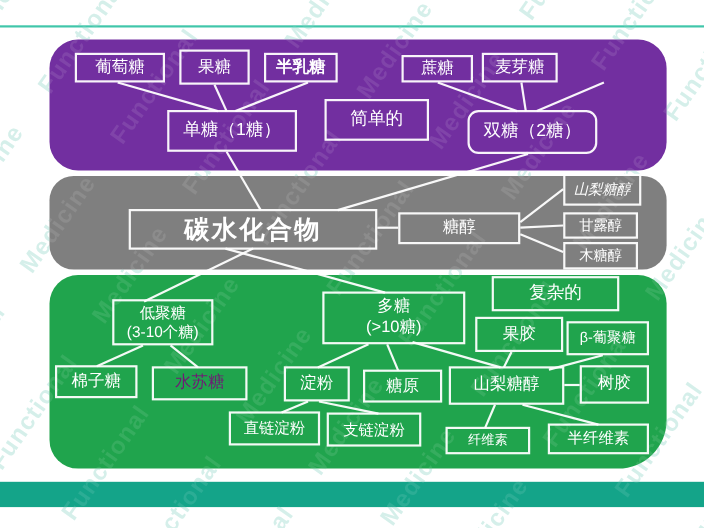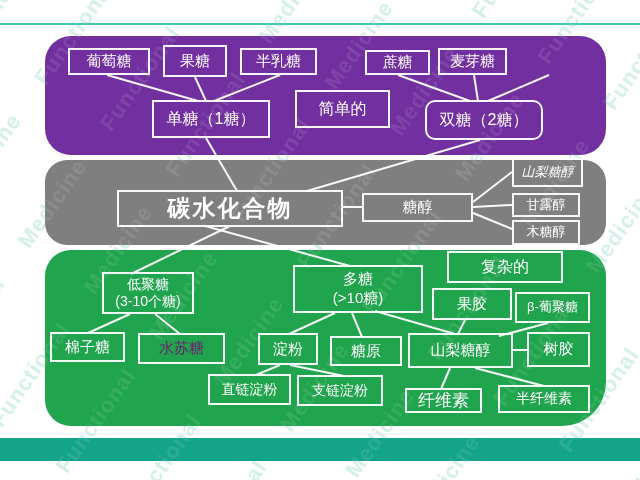--- a/index.html
+++ b/index.html
@@ -83,7 +83,7 @@
   <div id="nodes">
       <div class="node" style="left: 68px; top: 48px; width: 82px; height: 27px; font-size: 15px; color: rgb(255, 255, 255);">葡萄糖</div>
       <div class="node" style="left: 163px; top: 45px; width: 64px; height: 32px; font-size: 15px; color: rgb(255, 255, 255);">果糖</div>
-      <div class="node" style="left: 240px; top: 48px; width: 77px; height: 27px; font-size: 15px; color: rgb(255, 255, 255);">半乳糖</div>
+      <div class="node" style="left: 240px; top: 48px; width: 67px; height: 27px; font-size: 15px; color: rgb(255, 255, 255); font-weight: bold;">半乳糖</div>
       <div class="node" style="left: 365px; top: 50px; width: 65px; height: 25px; font-size: 15px; color: rgb(255, 255, 255);">蔗糖</div>
       <div class="node" style="left: 438px; top: 48px; width: 69px; height: 27px; font-size: 15px; color: rgb(255, 255, 255);">麦芽糖</div>
       <div class="node" style="left: 152px; top: 100px; width: 118px; height: 38px; font-size: 16px; color: rgb(255, 255, 255);">单糖（1糖）</div>

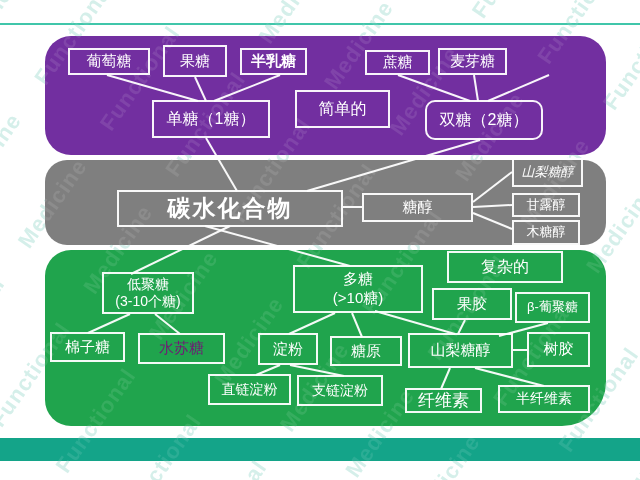--- a/index.html
+++ b/index.html
@@ -109,7 +109,7 @@
       <div class="node" style="left: 527px; top: 332px; width: 63px; height: 35px; font-size: 15px; color: rgb(255, 255, 255);">树胶</div>
       <div class="node" style="left: 208px; top: 374px; width: 83px; height: 31px; font-size: 14px; color: rgb(255, 255, 255);">直链淀粉</div>
       <div class="node" style="left: 297px; top: 375px; width: 86px; height: 31px; font-size: 14px; color: rgb(255, 255, 255); text-align: center;">支链淀粉</div>
-      <div class="node" style="left: 405px; top: 388px; width: 77px; height: 25px; font-size: 17px; color: rgb(255, 255, 255);">纤维素</div>
+      <div class="node" style="left: 405px; top: 388px; width: 77px; height: 25px; font-size: 12px; color: rgb(255, 255, 255);">纤维素</div>
       <div class="node" style="left: 498px; top: 385px; width: 92px; height: 28px; font-size: 14px; color: rgb(255, 255, 255);">半纤维素</div>
     </div>
 

